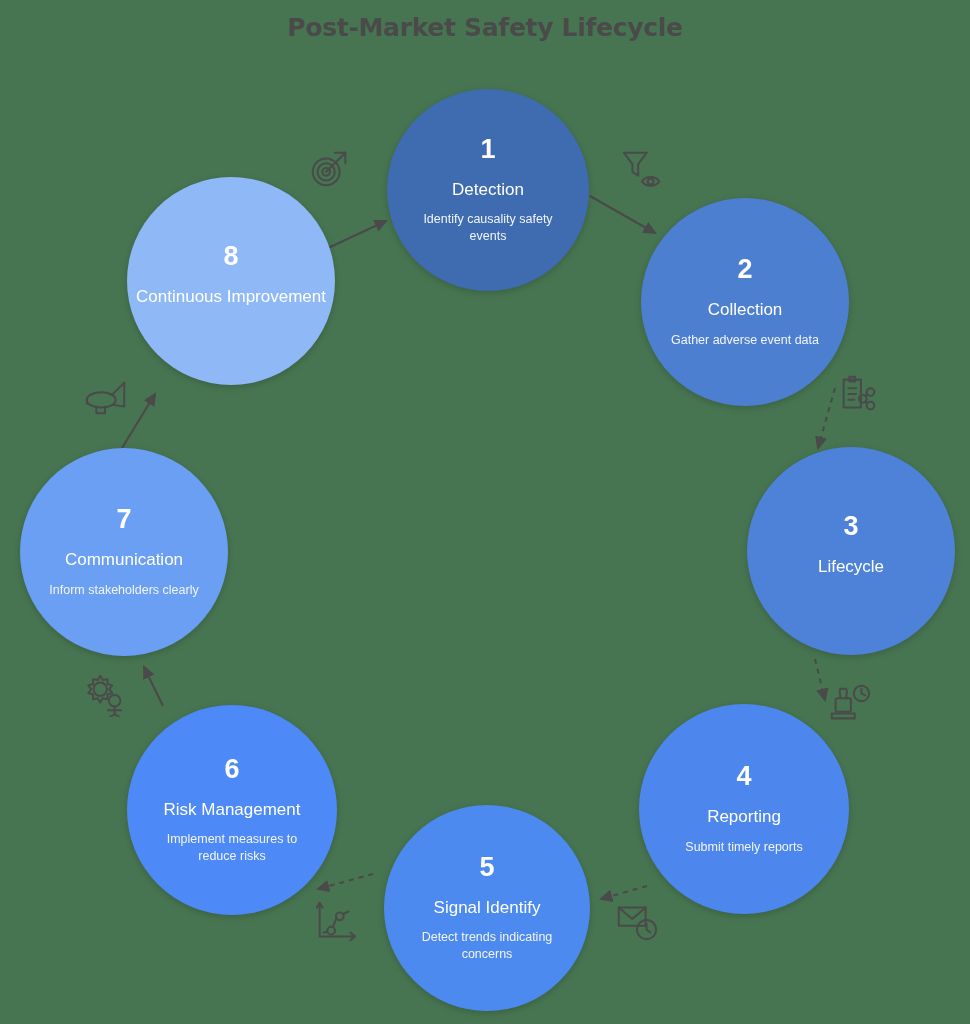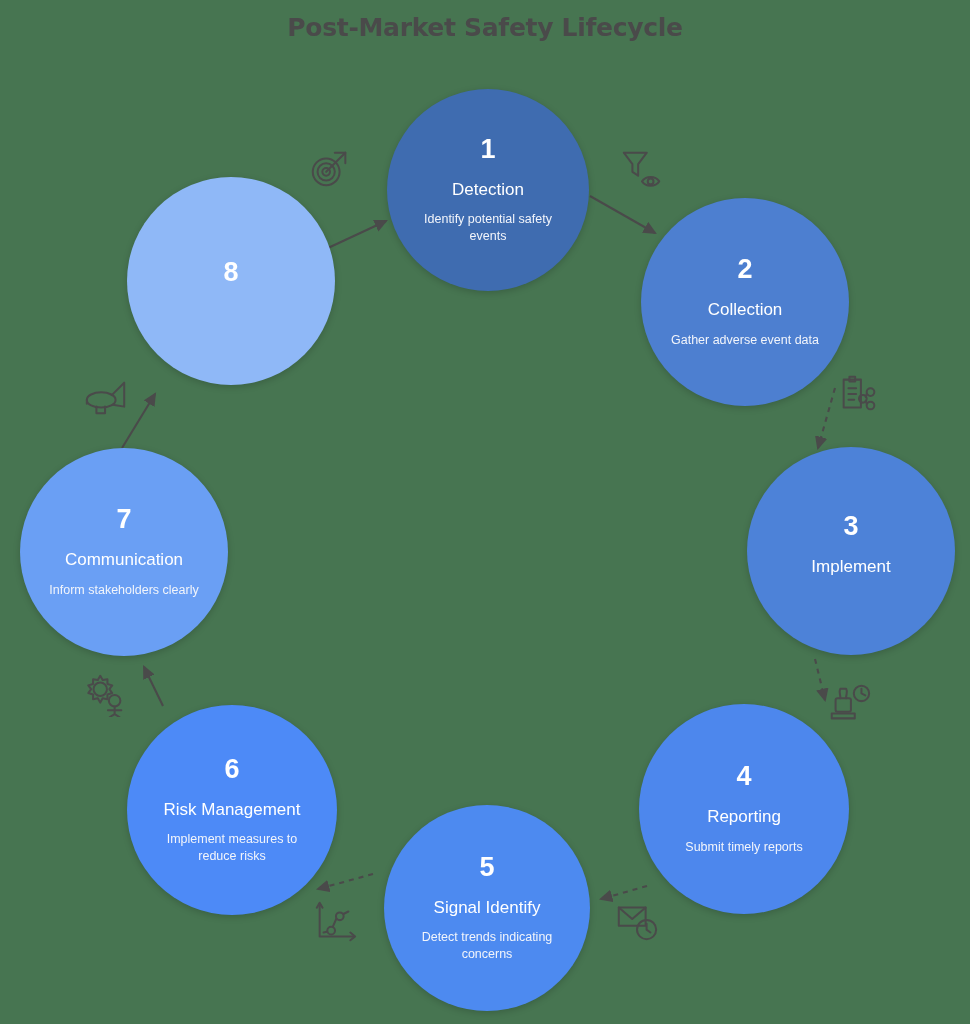--- a/index.html
+++ b/index.html
@@ -188,7 +188,7 @@
 <div class="node" style="left: 387px; top: 89px; width: 202px; height: 202px; background: rgb(63, 108, 176);">
       <div class="num">1</div>
       <div class="ttl">Detection</div>
-      <div class="desc">Identify potential safety events</div>
+      <div class="desc">Identify causality safety events</div>
     </div>
     <div class="node" style="left: 641px; top: 198px; width: 208px; height: 208px; background: rgb(77, 127, 208);">
       <div class="num">2</div>

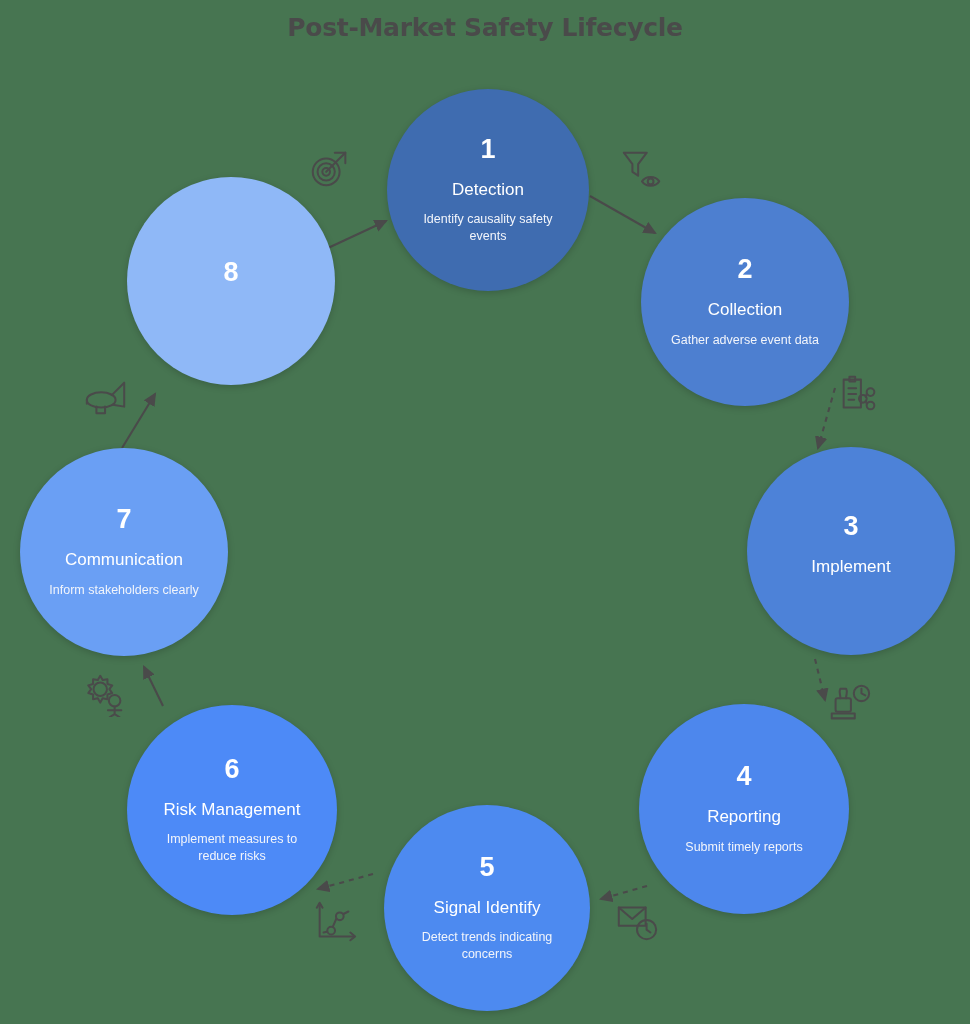--- a/index.html
+++ b/index.html
@@ -221,6 +221,7 @@
     </div>
     <div class="node" style="left: 127px; top: 177px; width: 208px; height: 208px; background: rgb(143, 184, 247);">
       <div class="num">8</div>
+      <div class="ttl">Continuous Improvement</div>
     </div>
   </div>
 

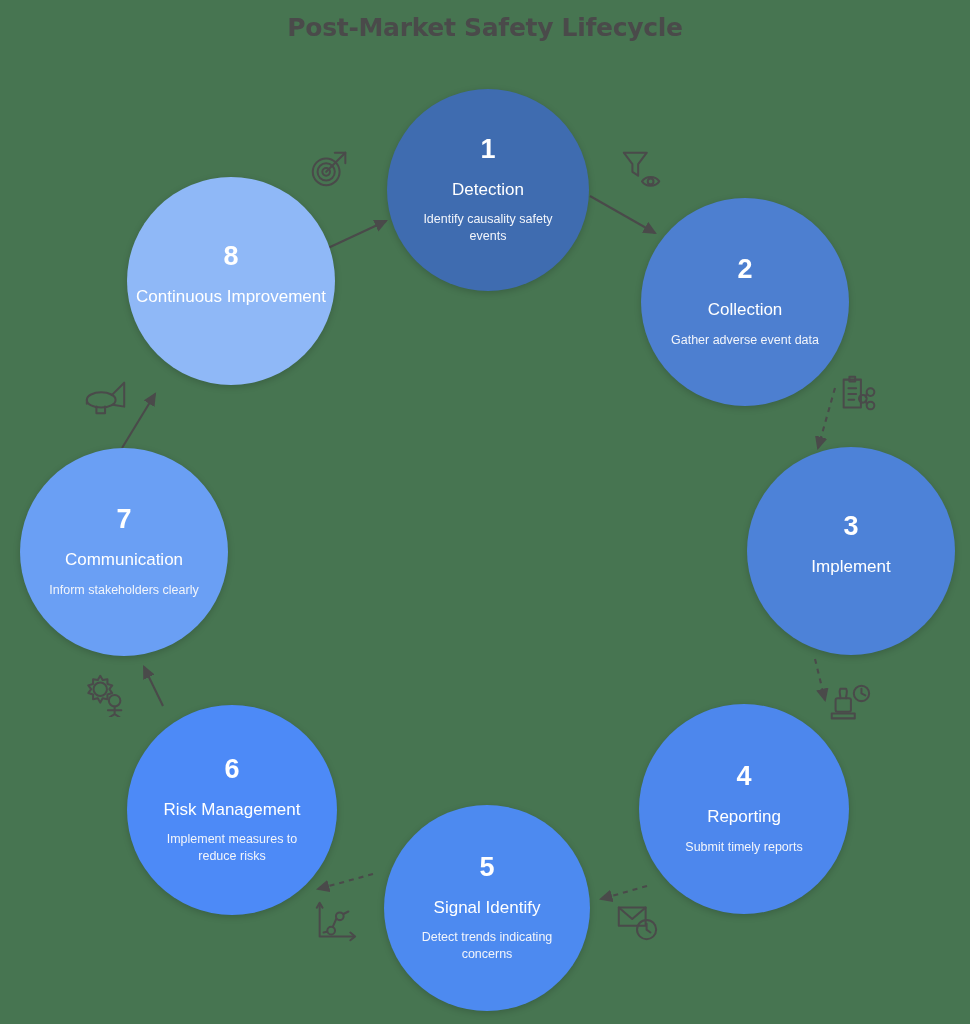--- a/index.html
+++ b/index.html
@@ -197,7 +197,7 @@
     </div>
     <div class="node" style="left: 747px; top: 447px; width: 208px; height: 208px; background: rgb(77, 130, 216);">
       <div class="num">3</div>
-      <div class="ttl">Implement</div>
+      <div class="ttl">Lifecycle</div>
     </div>
     <div class="node" style="left: 639px; top: 704px; width: 210px; height: 210px; background: rgb(77, 135, 237);">
       <div class="num">4</div>

